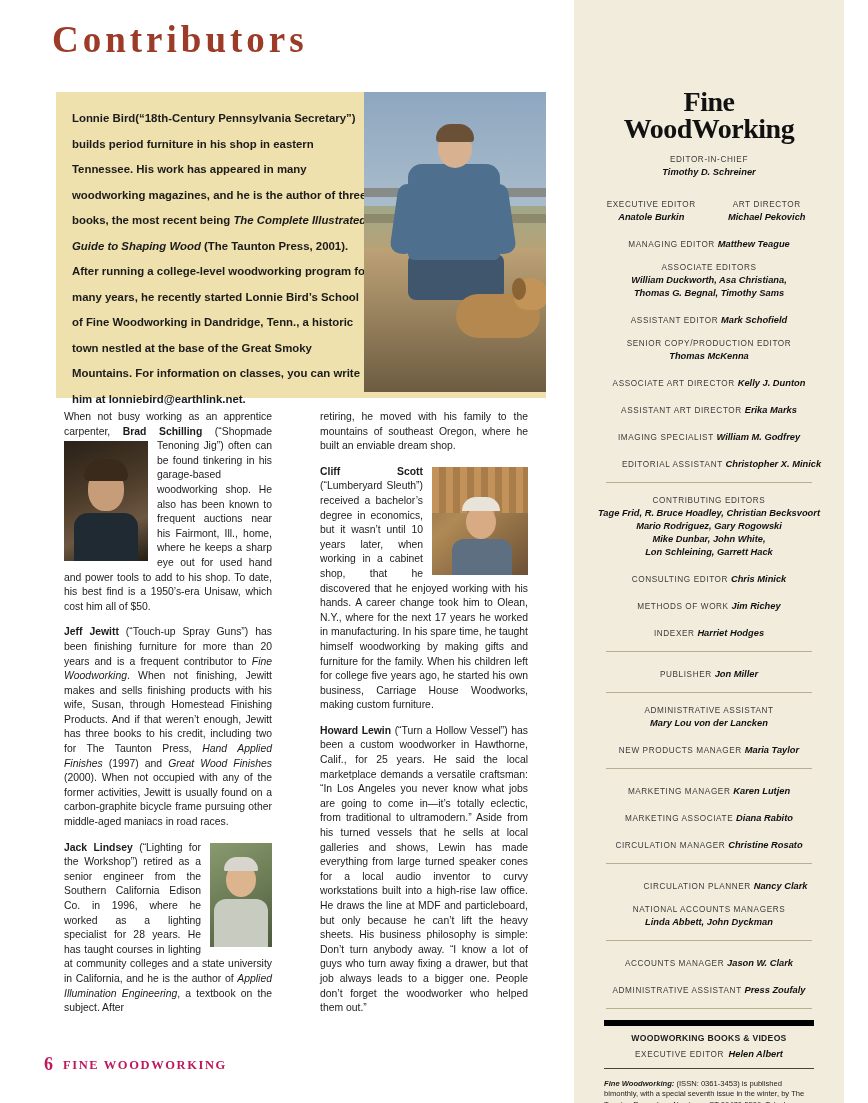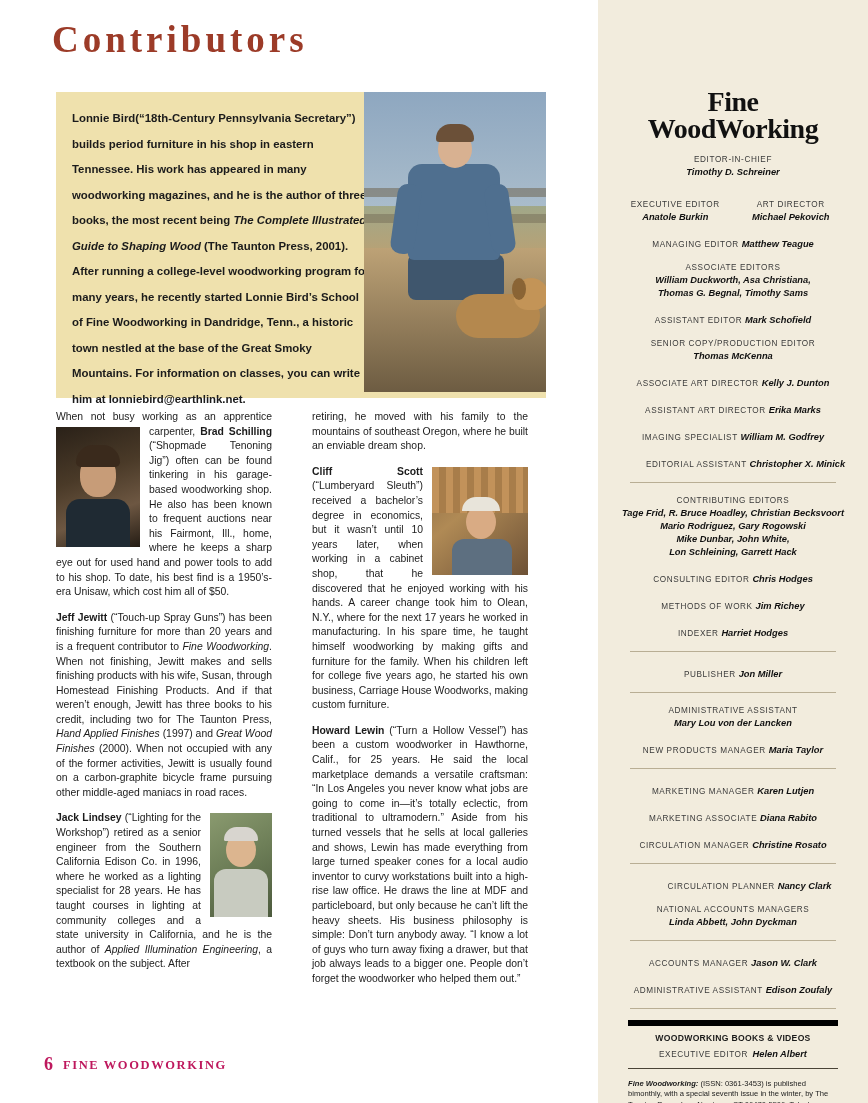--- a/index.html
+++ b/index.html
@@ -131,7 +131,7 @@
 
   
   .masthead{
-    position:absolute;left:598px;top:0;width:270px;height:1103px;
+    position:absolute;left:574px;top:0;width:270px;height:1103px;
     background:#f2ecdd;
     text-align:center;
   }

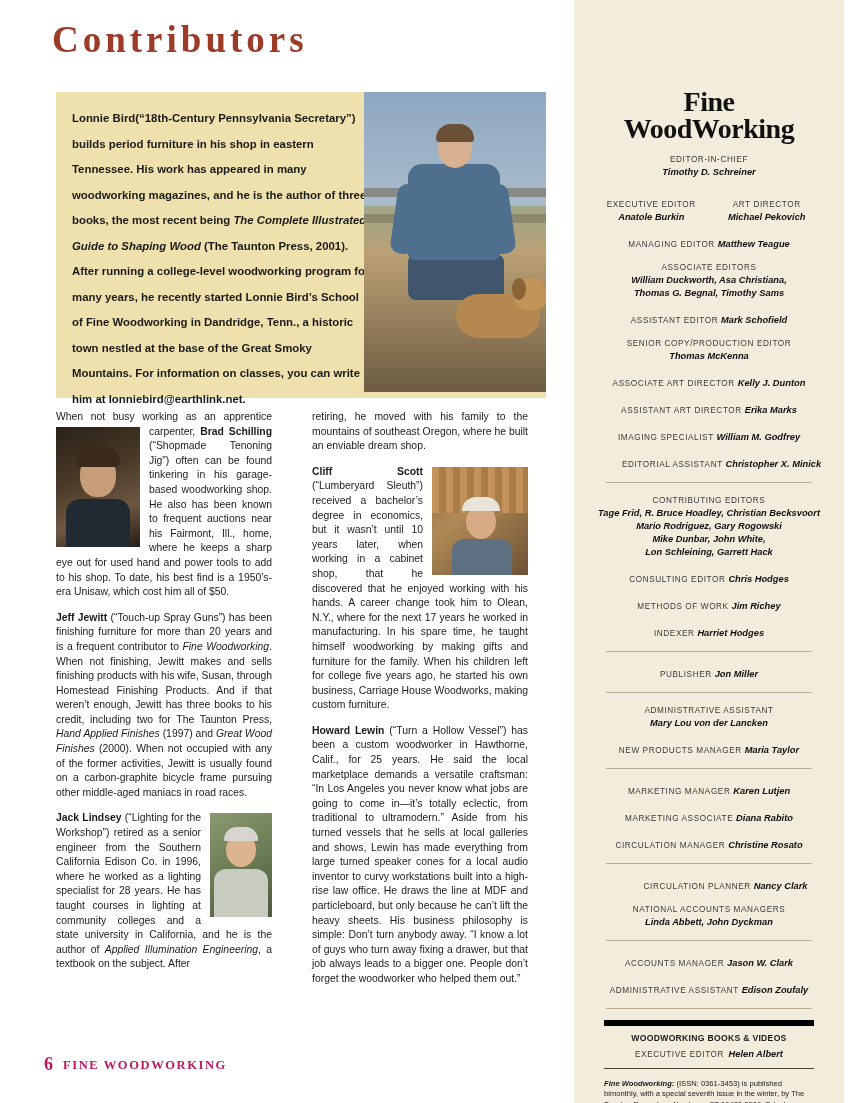--- a/index.html
+++ b/index.html
@@ -80,7 +80,7 @@
   }
   .col.c1{left:56px;}
   .col.c2{left:312px;}
-  .col p{margin:0 0 11px 0;}
+  .col p{margin:0 0 11px 8px;}
   .col b{font-weight:700;}
   .col i{font-style:italic;}
 

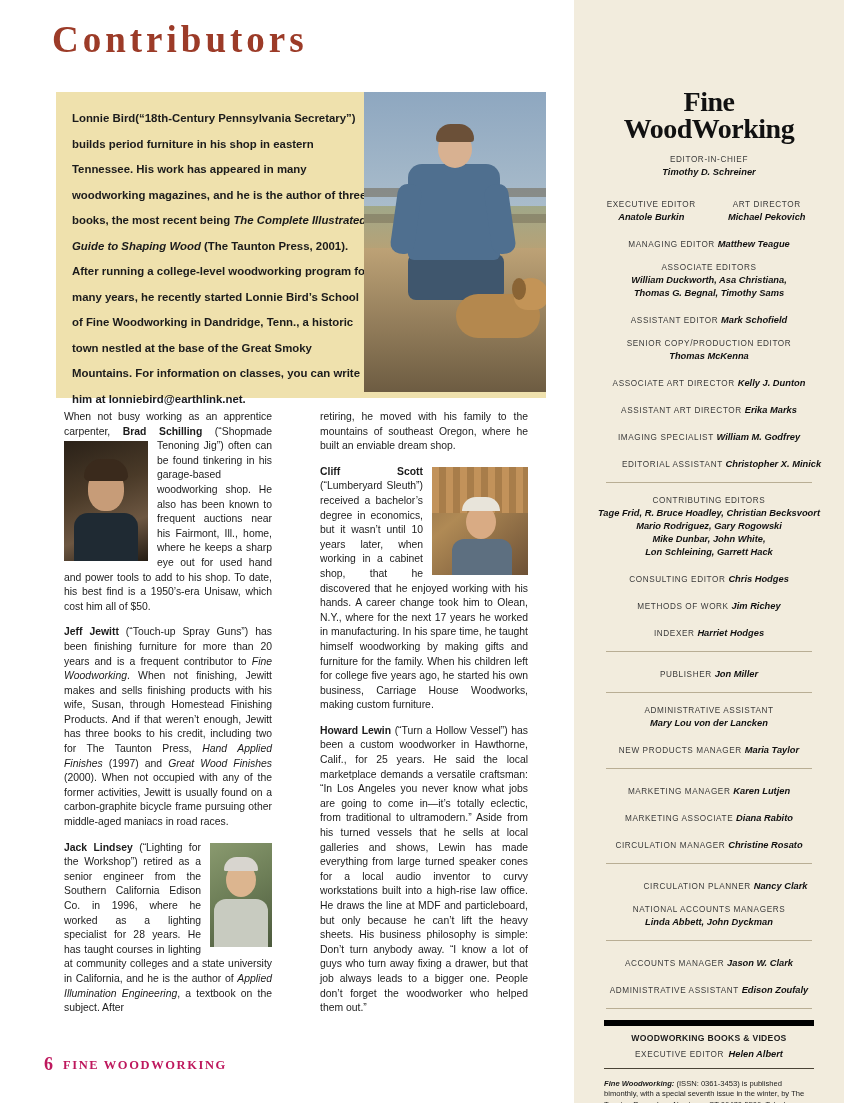--- a/index.html
+++ b/index.html
@@ -275,7 +275,7 @@
             <div class="ml">CONTRIBUTING EDITORS</div>
             <div class="mn">Tage Frid, R. Bruce Hoadley, Christian Becksvoort<br>Mario Rodriguez, Gary Rogowski<br>Mike Dunbar, John White,<br>Lon Schleining, Garrett Hack</div>
           </div>
-          <div class="blk"><span class="ml" style="display: inline;">CONSULTING EDITOR  </span><span class="mn">Chris Hodges</span></div>
+          <div class="blk"><span class="ml" style="display: inline;">CONSULTING EDITOR  </span><span class="mn">Chris Minick</span></div>
           <div class="blk"><span class="ml" style="display: inline;">METHODS OF WORK  </span><span class="mn">Jim Richey</span></div>
           <div class="blk"><span class="ml" style="display: inline;">INDEXER  </span><span class="mn">Harriet Hodges</span></div>
           <div class="rule"></div>

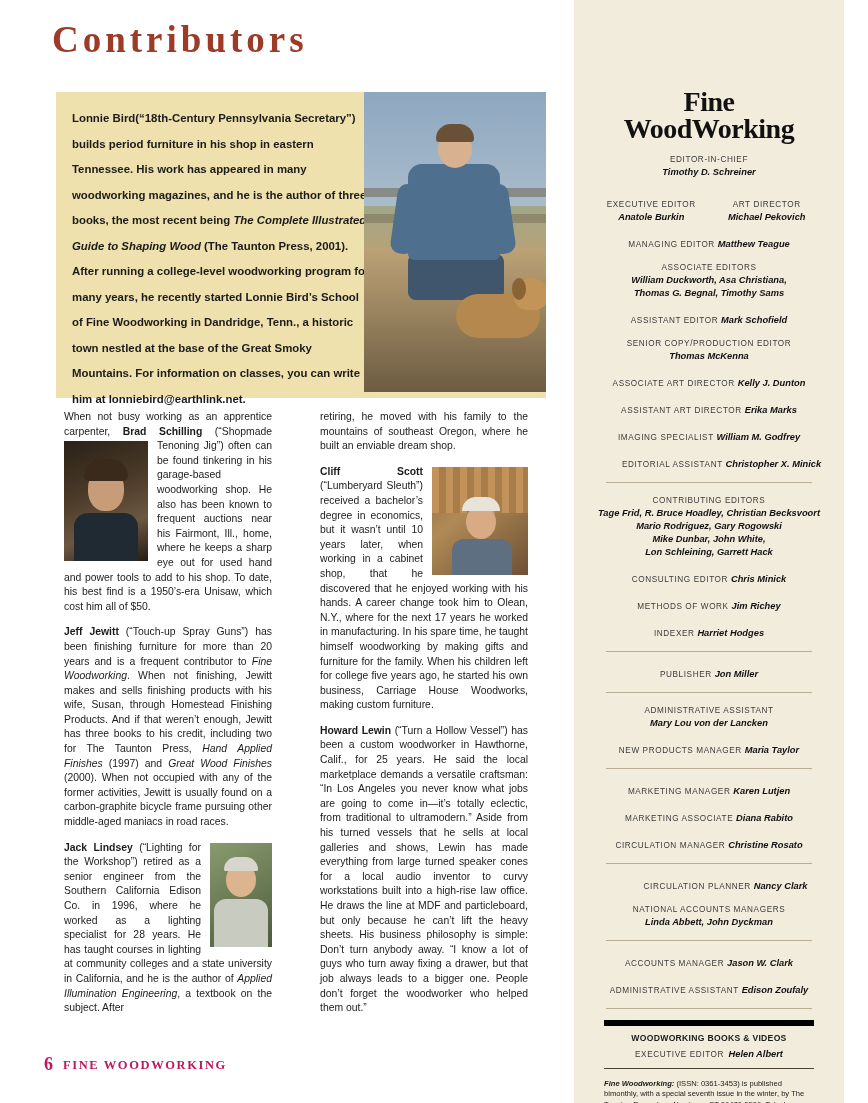--- a/index.html
+++ b/index.html
@@ -298,7 +298,7 @@
           </div>
           <div class="rule"></div>
           <div class="blk"><span class="ml" style="display: inline;">ACCOUNTS MANAGER  </span><span class="mn">Jason W. Clark</span></div>
-          <div class="blk"><span class="ml" style="display: inline;">ADMINISTRATIVE ASSISTANT  </span><span class="mn">Edison Zoufaly</span></div>
+          <div class="blk"><span class="ml" style="display: inline;">ADMINISTRATIVE ASSISTANT  </span><span class="mn">Press Zoufaly</span></div>
           <div class="rule"></div>
         </div>
 

